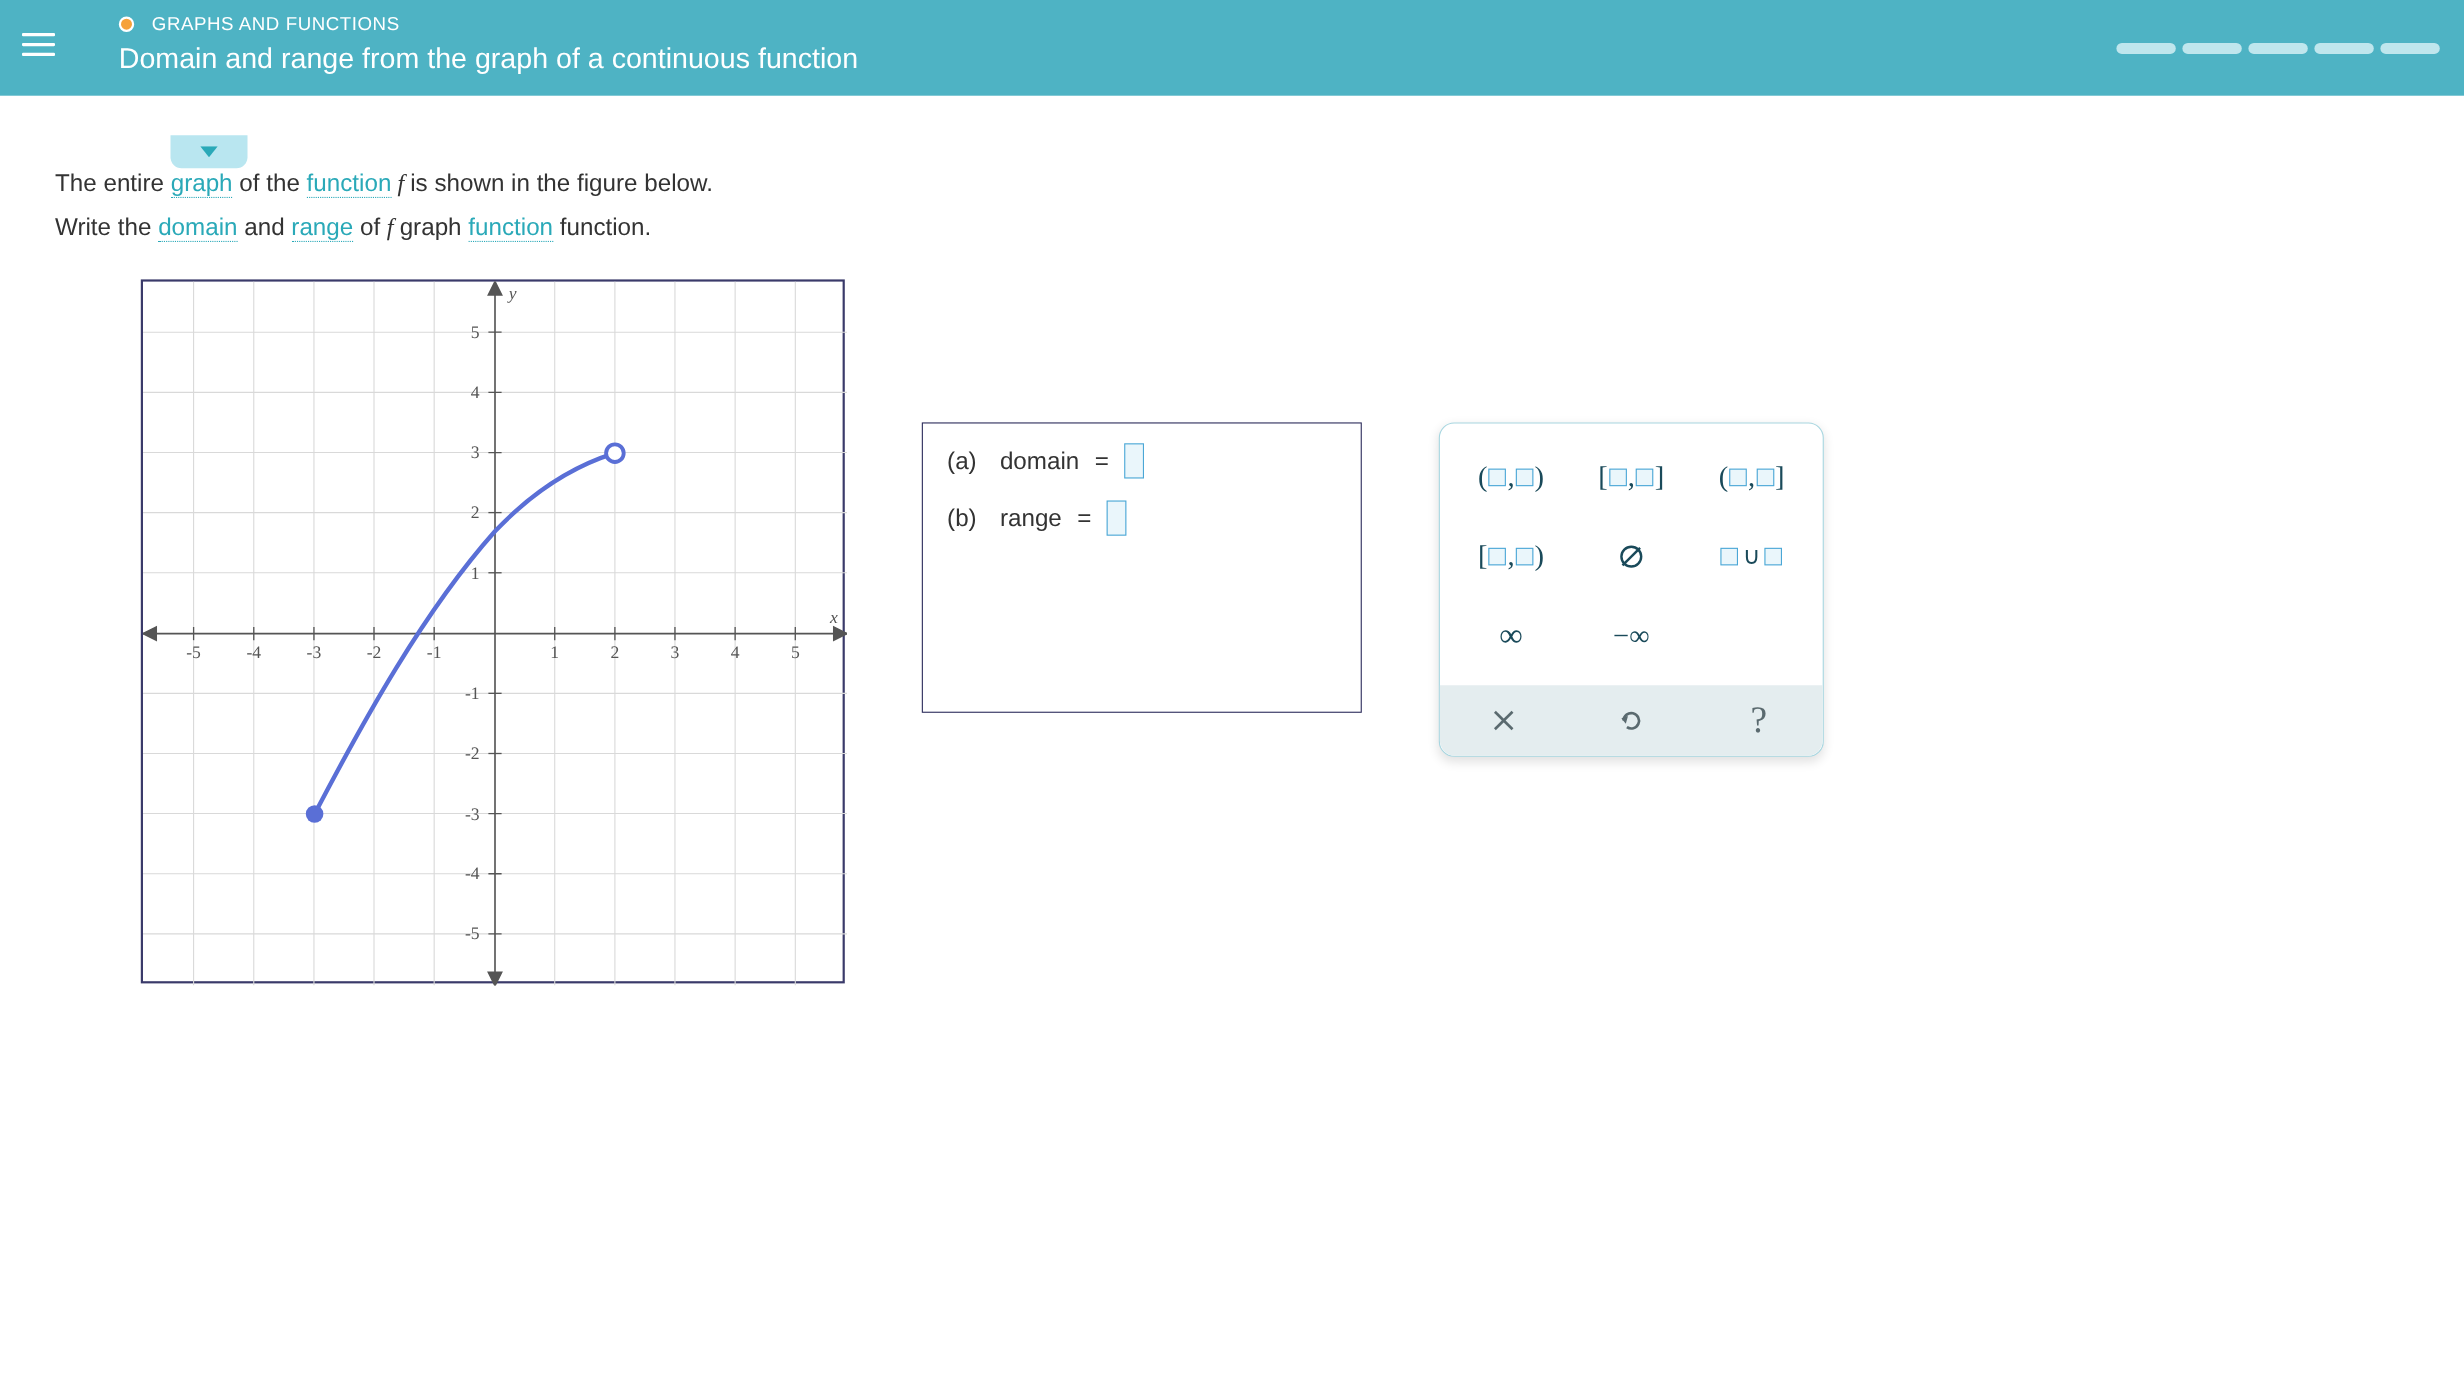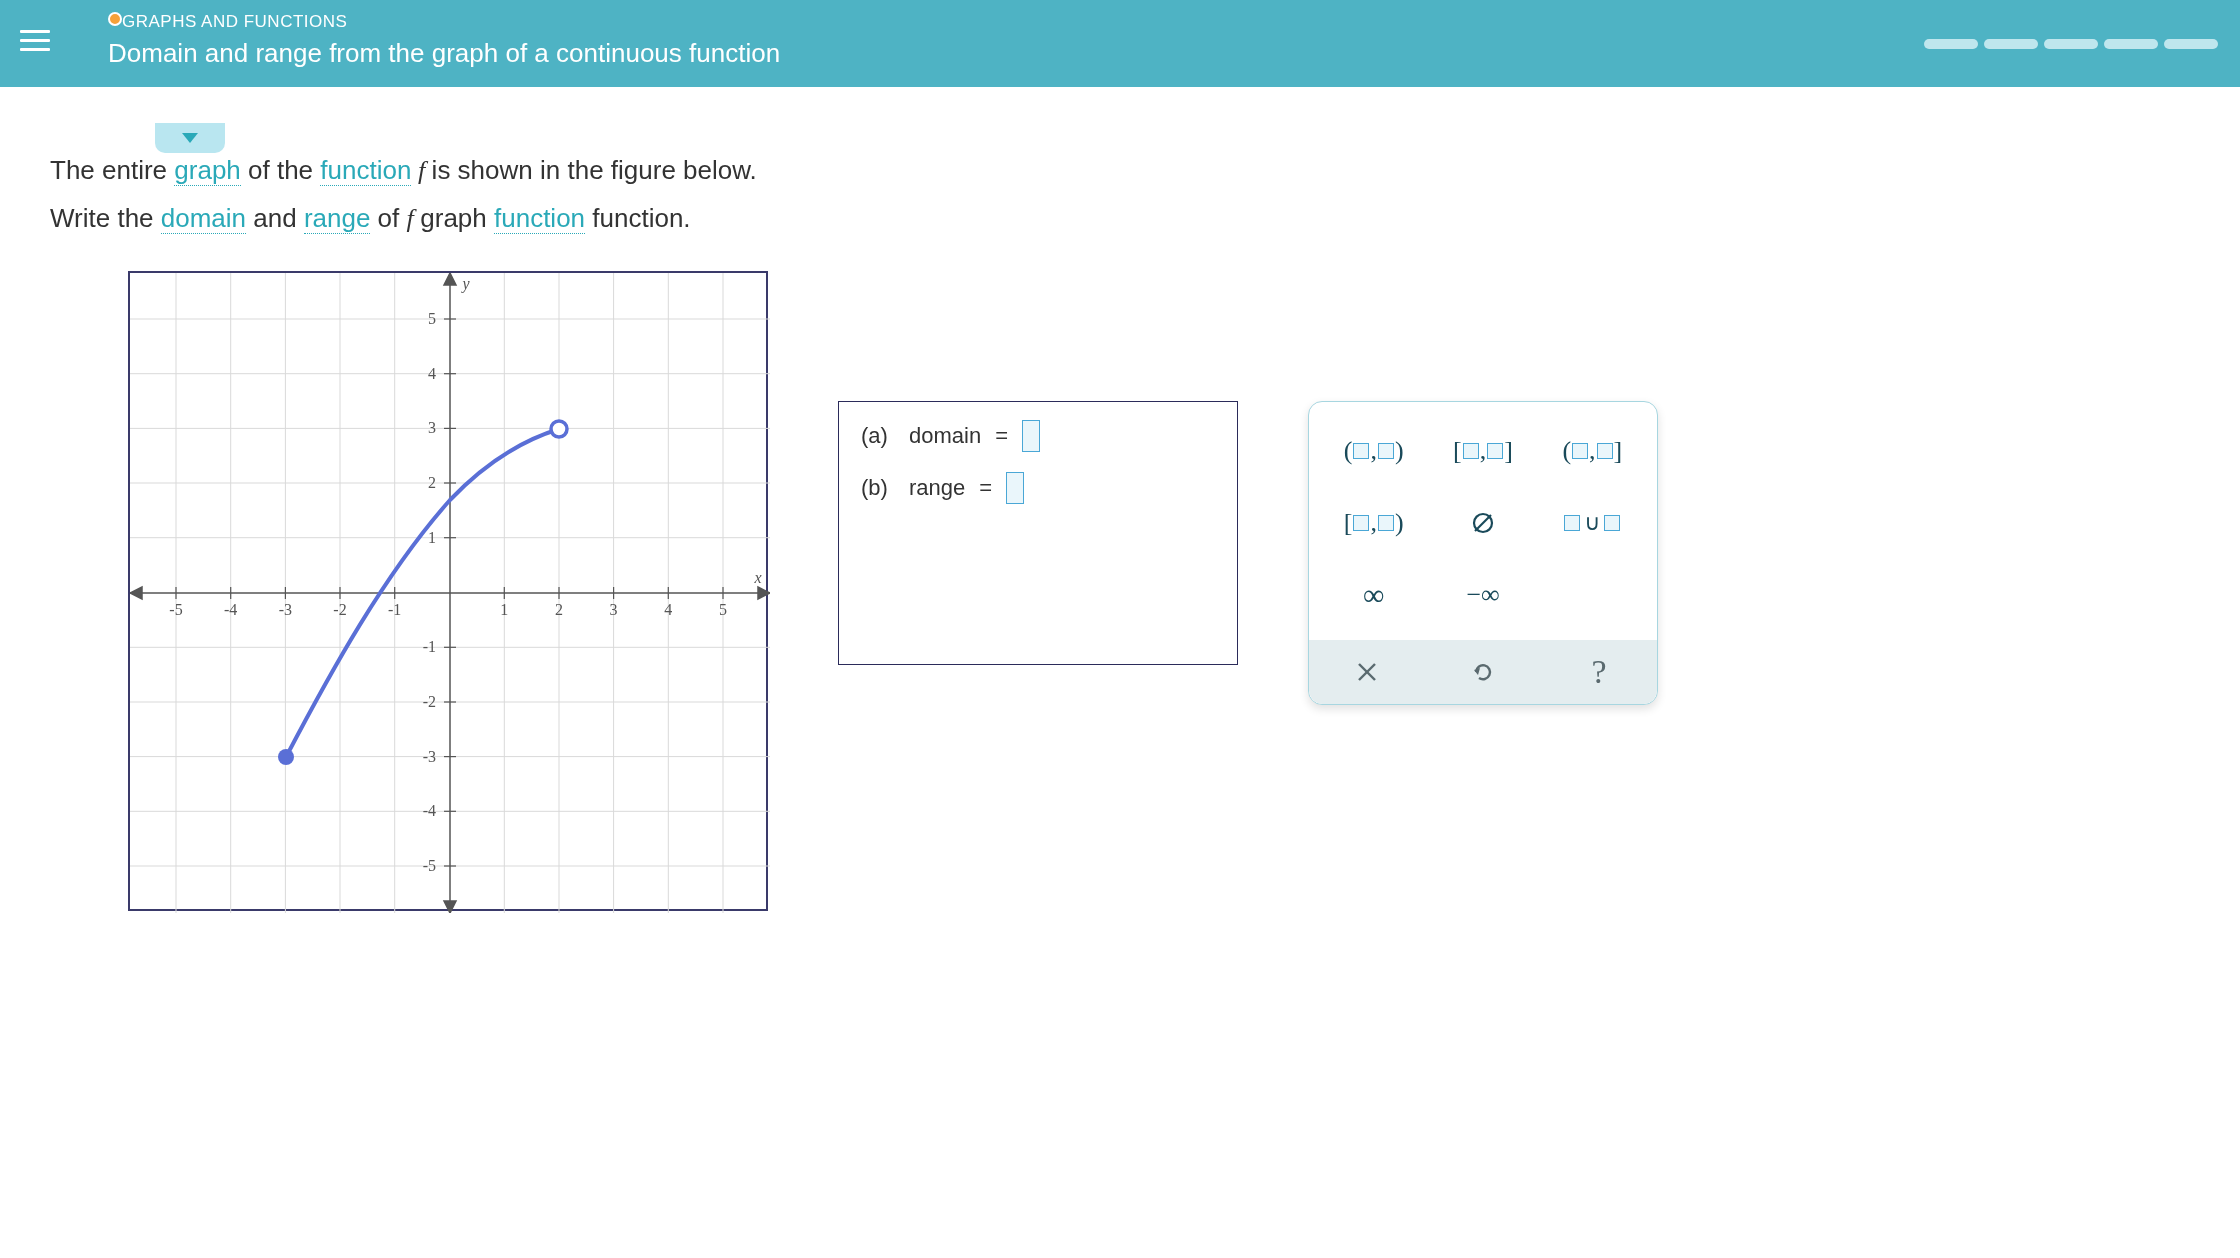--- a/index.html
+++ b/index.html
@@ -18,7 +18,7 @@
   }
   .hamburger span { display:block; height:3px; width:30px; background:#fff; border-radius:1px; }
   .header-text { flex:1; }
-  .topic-row { display:flex; align-items:flex-start; gap:0; font-size:17px; letter-spacing:0.5px; }
+  .topic-row { display:flex; align-items:center; gap:16px; font-size:17px; letter-spacing:0.5px; }
   .topic-dot { width:14px; height:14px; border-radius:50%; border:2px solid #fff; background:#f6a13a; }
   .page-title { font-size:26px; margin-top:6px; font-weight:400; }
   .progress {

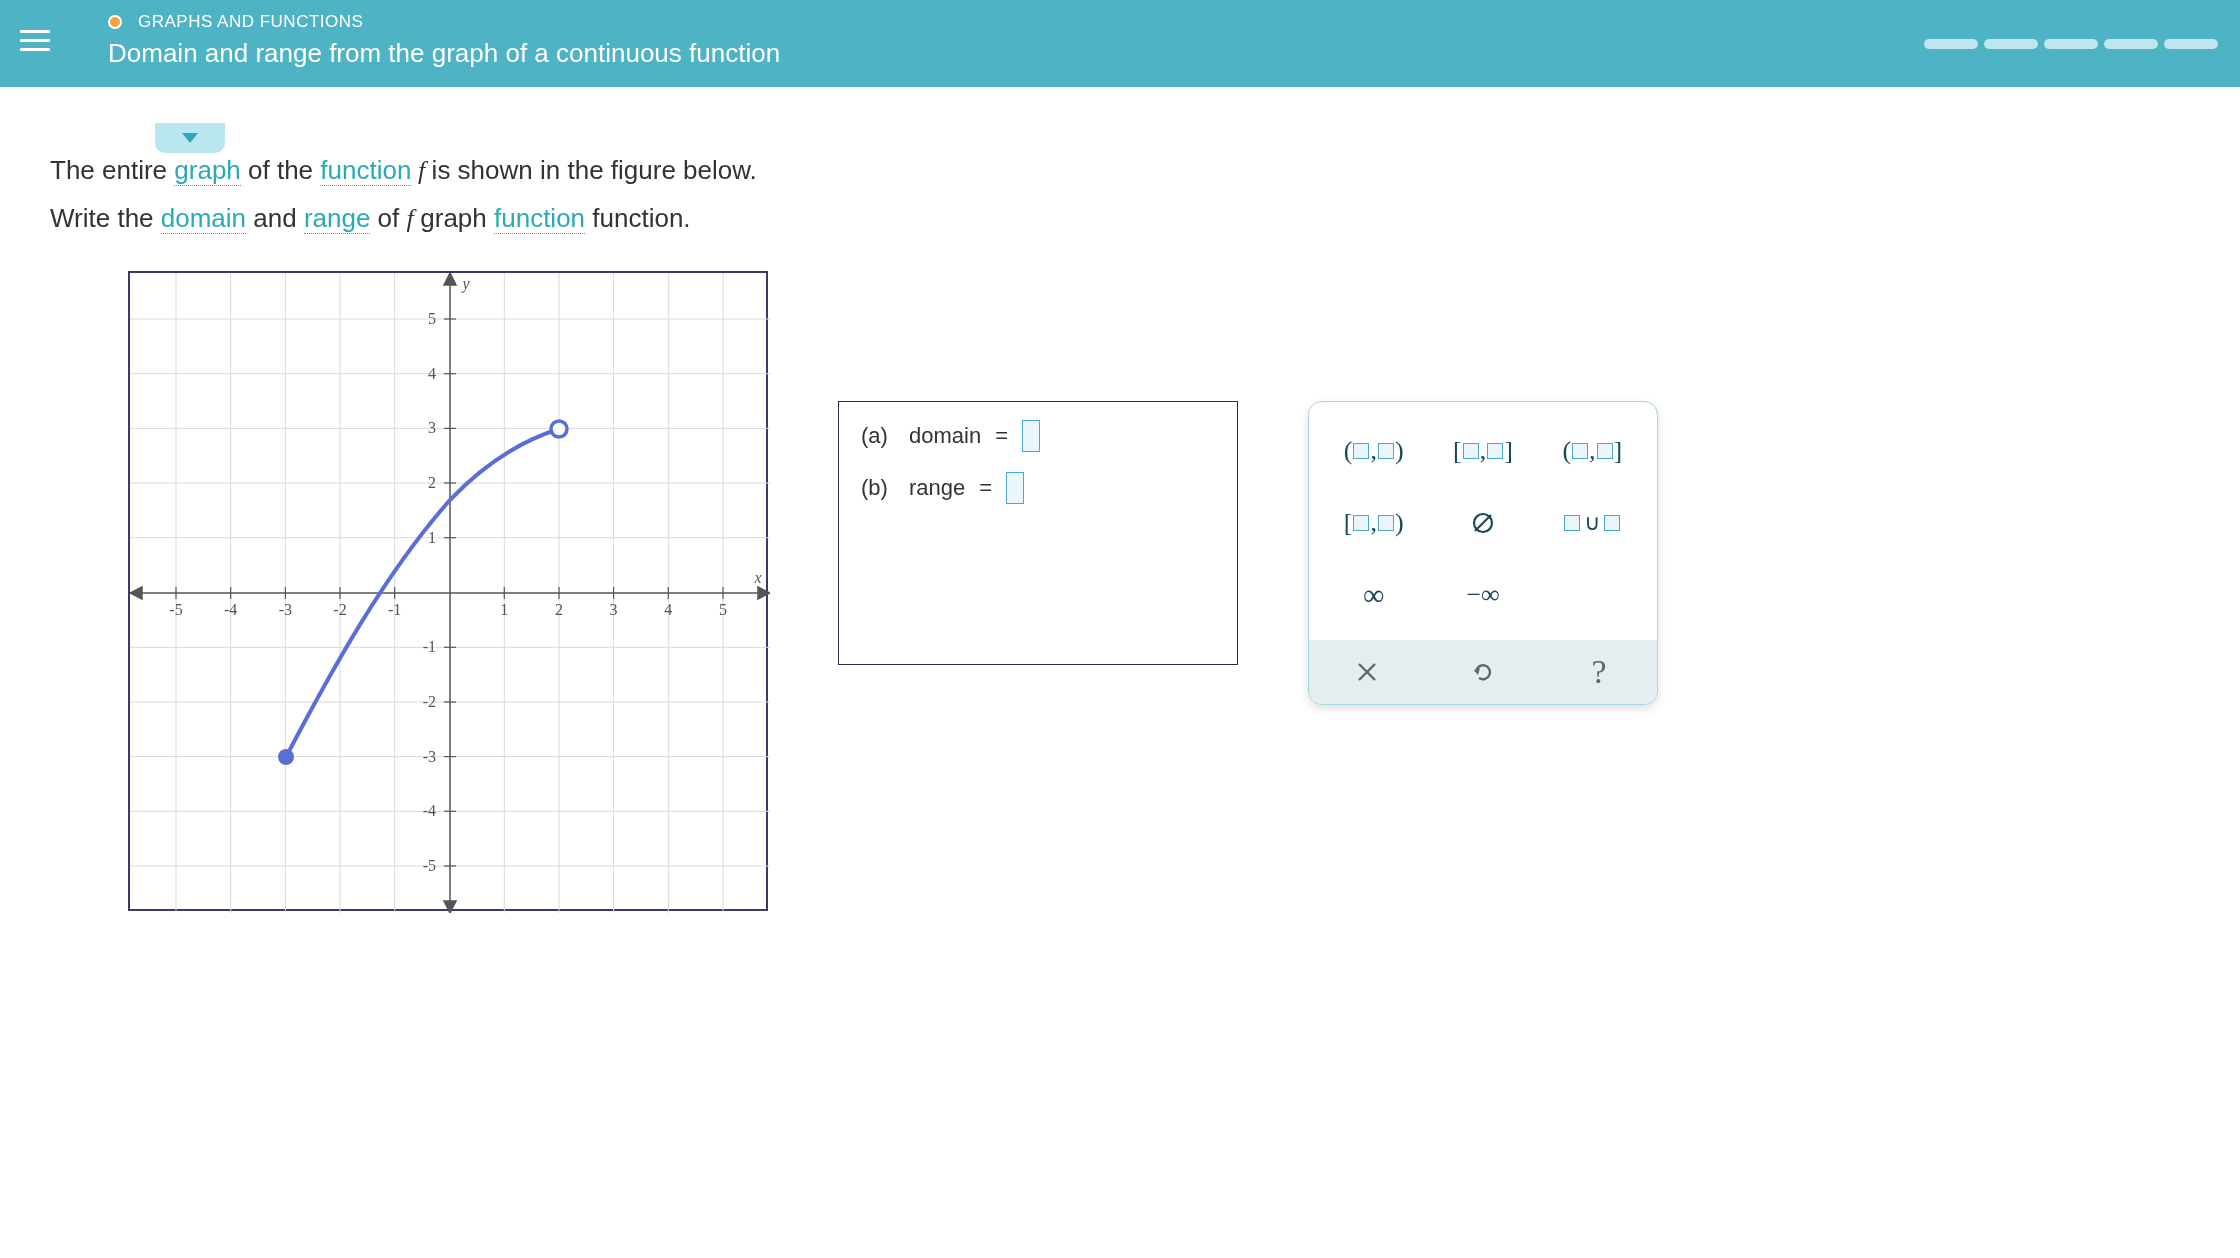--- a/index.html
+++ b/index.html
@@ -40,7 +40,7 @@
   .dropdown-tab svg { width:16px; height:10px; }
 
   .content { padding: 60px 50px 40px 50px; }
-  .prompt { font-size:26px; line-height:1.8; margin-bottom:28px; }
+  .prompt { font-size:22px; line-height:1.8; margin-bottom:28px; }
   .prompt .kw { color:#2aa9b8; border-bottom:1.5px dotted #2aa9b8; cursor:pointer; }
   .prompt .fvar { font-style:italic; font-family:'Times New Roman', serif; }
 

